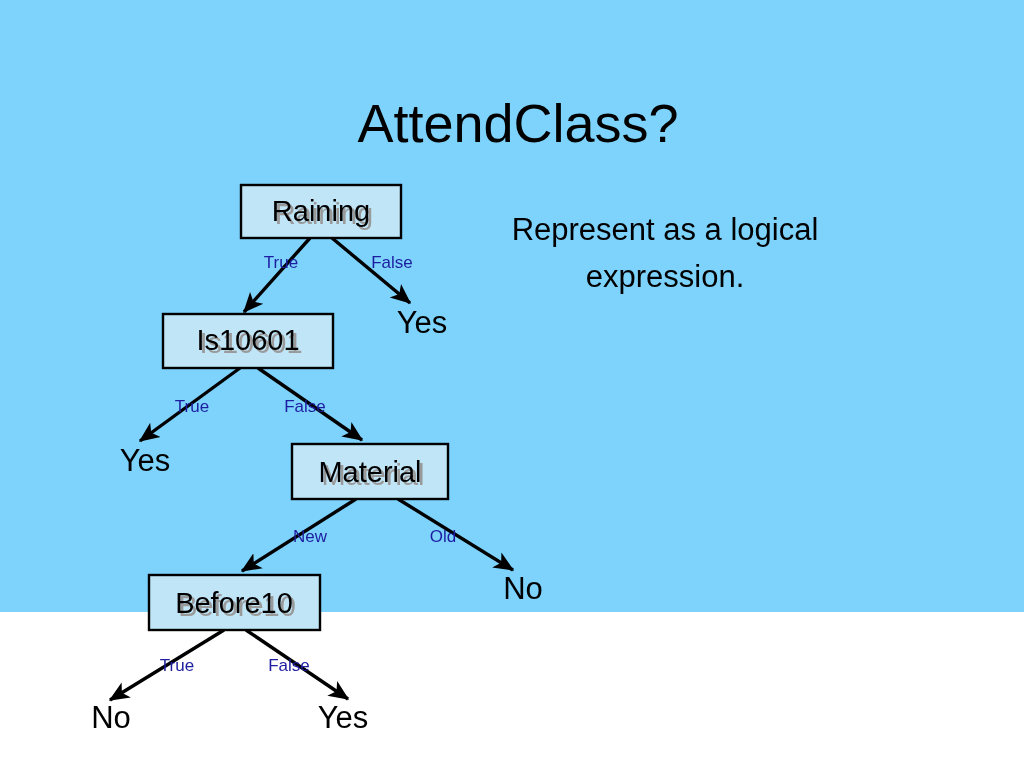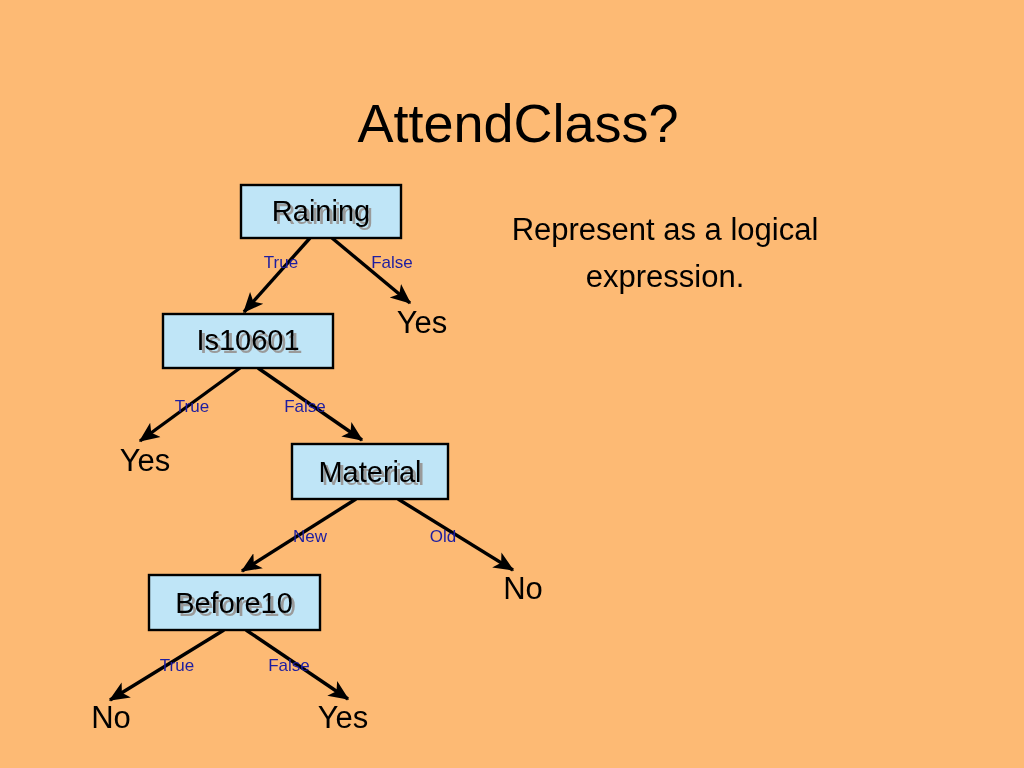--- a/index.html
+++ b/index.html
@@ -18,8 +18,8 @@
     position: absolute;
     left: 0; top: 0;
     width: 1024px;
-    height: 768px;
-    background: #fdba74;
+    height: 612px;
+    background: #7dd3fc;
   }
   svg.tree {
     position: absolute;

